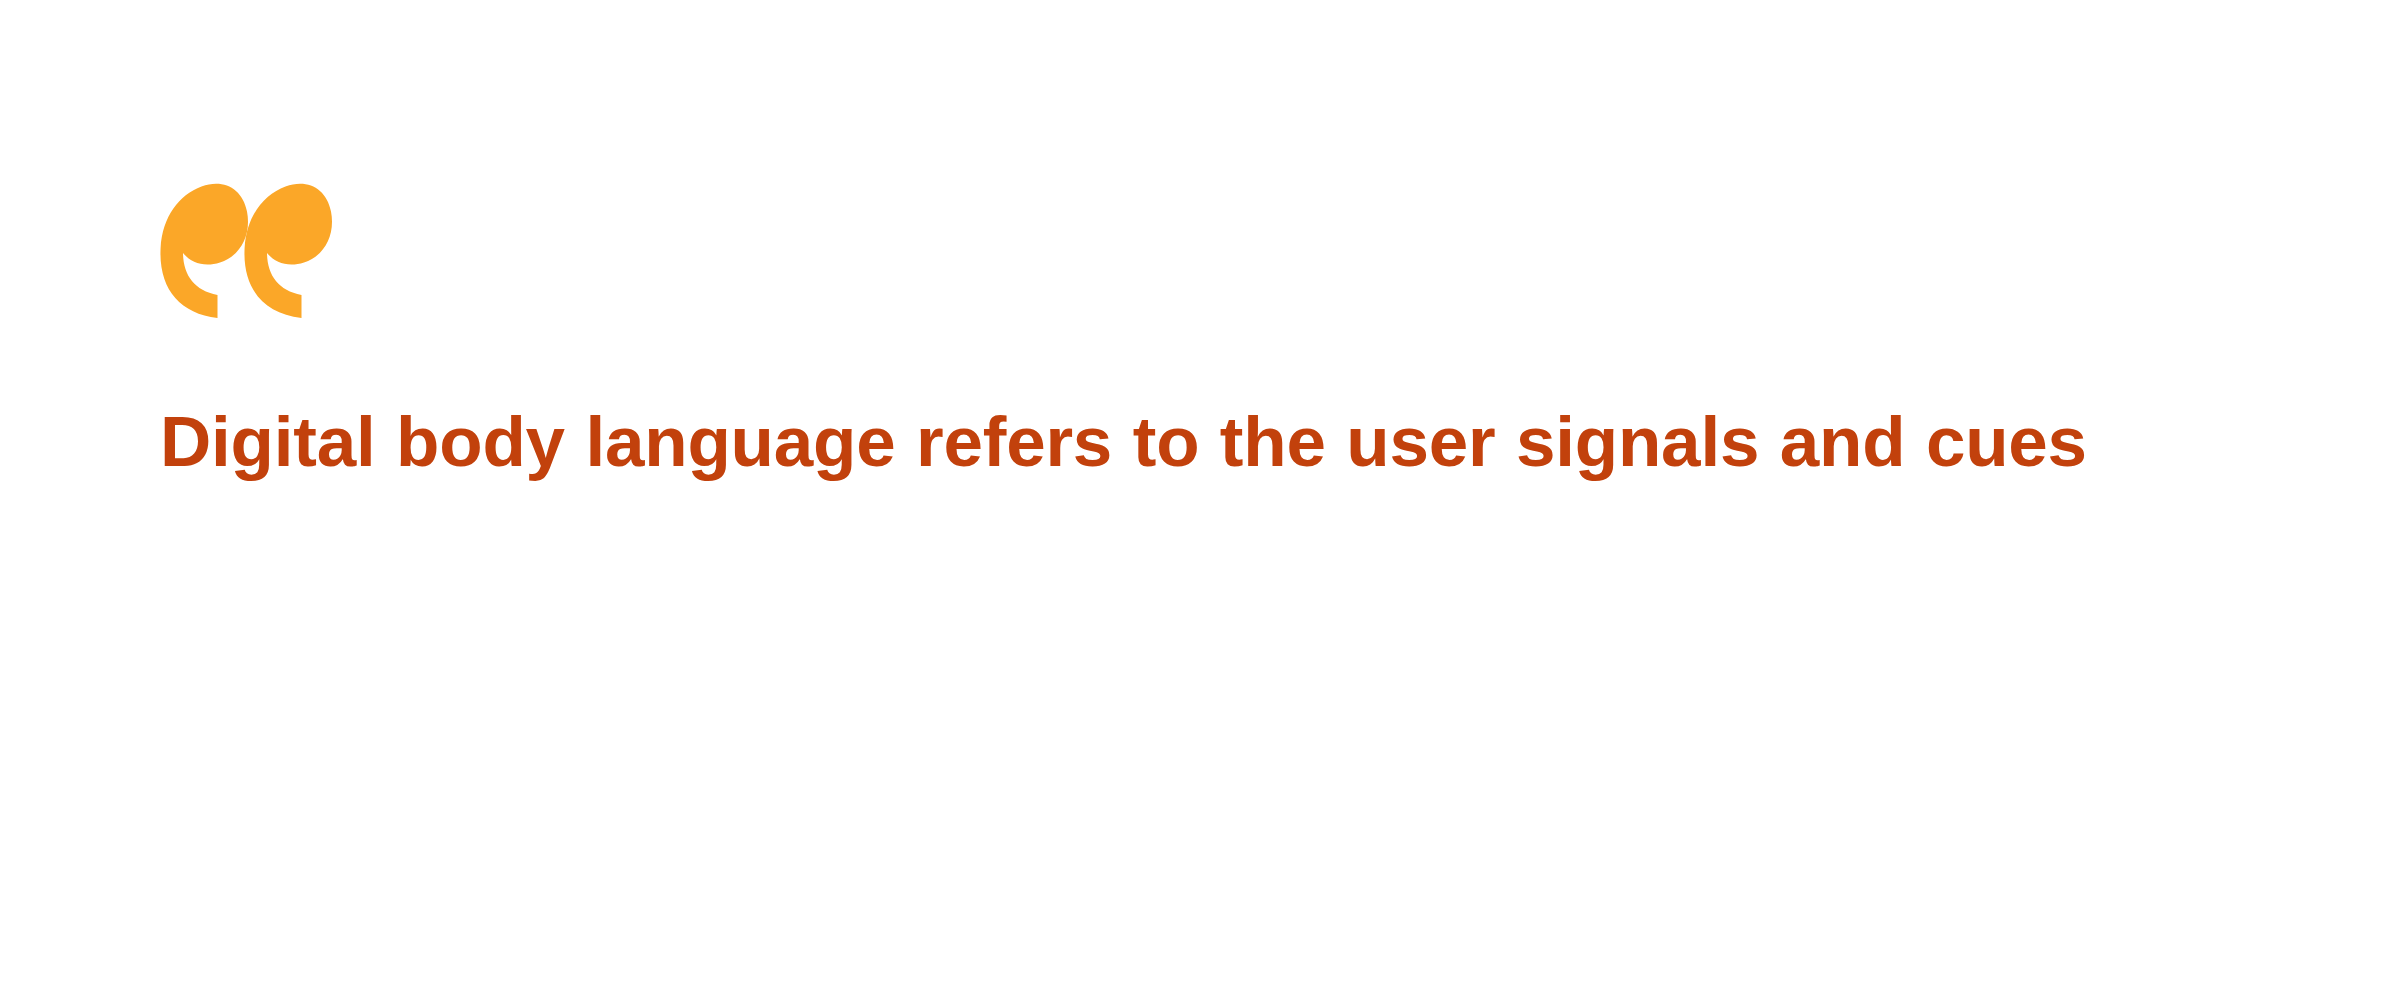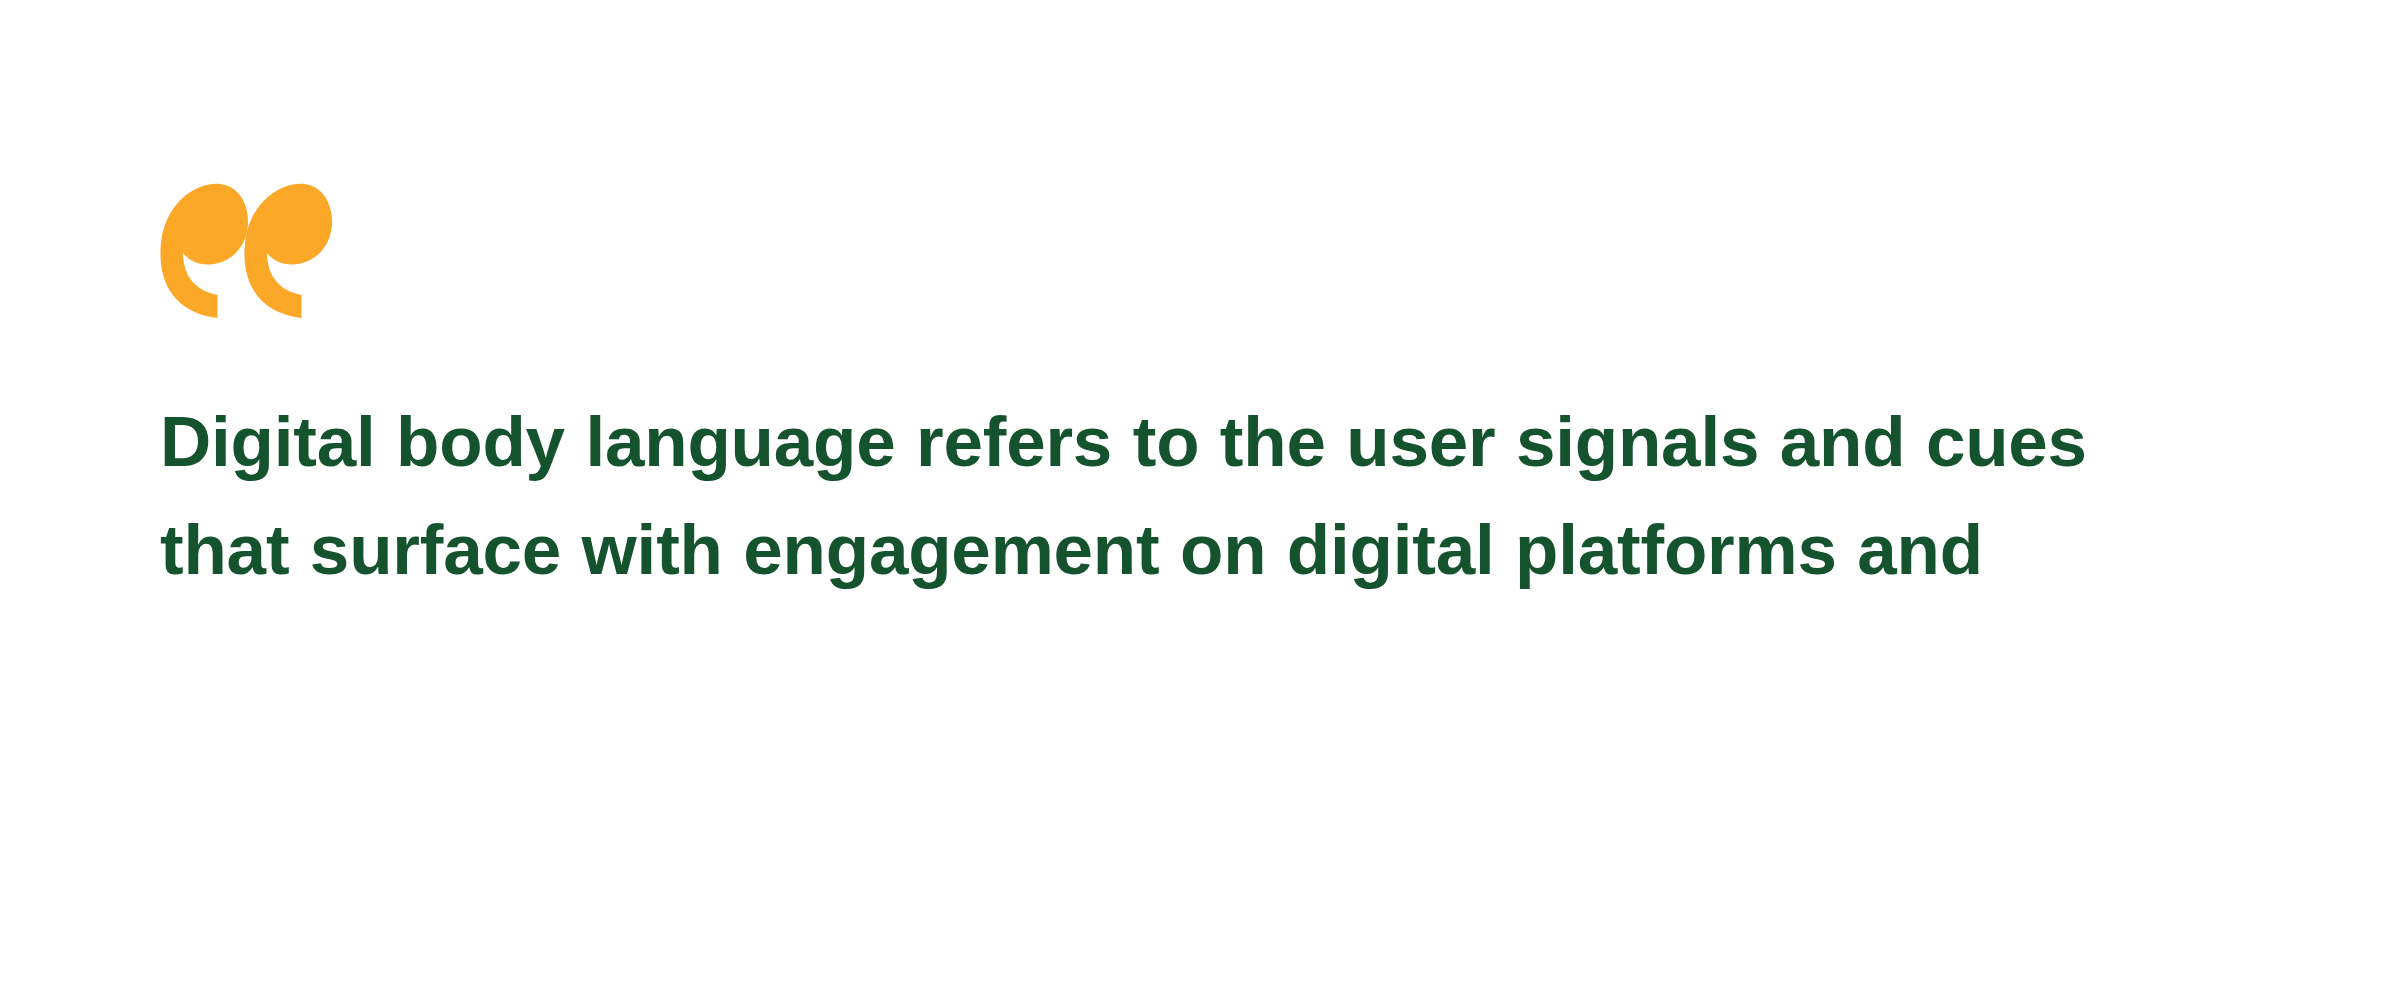--- a/index.html
+++ b/index.html
@@ -47,7 +47,7 @@
     width: 2060px;
     margin: 0;
     padding: 0;
-    color: #14532d;
+    color: #c2410c;
     font-family: "Liberation Sans", sans-serif;
     font-size: 71px;
     font-weight: 700;

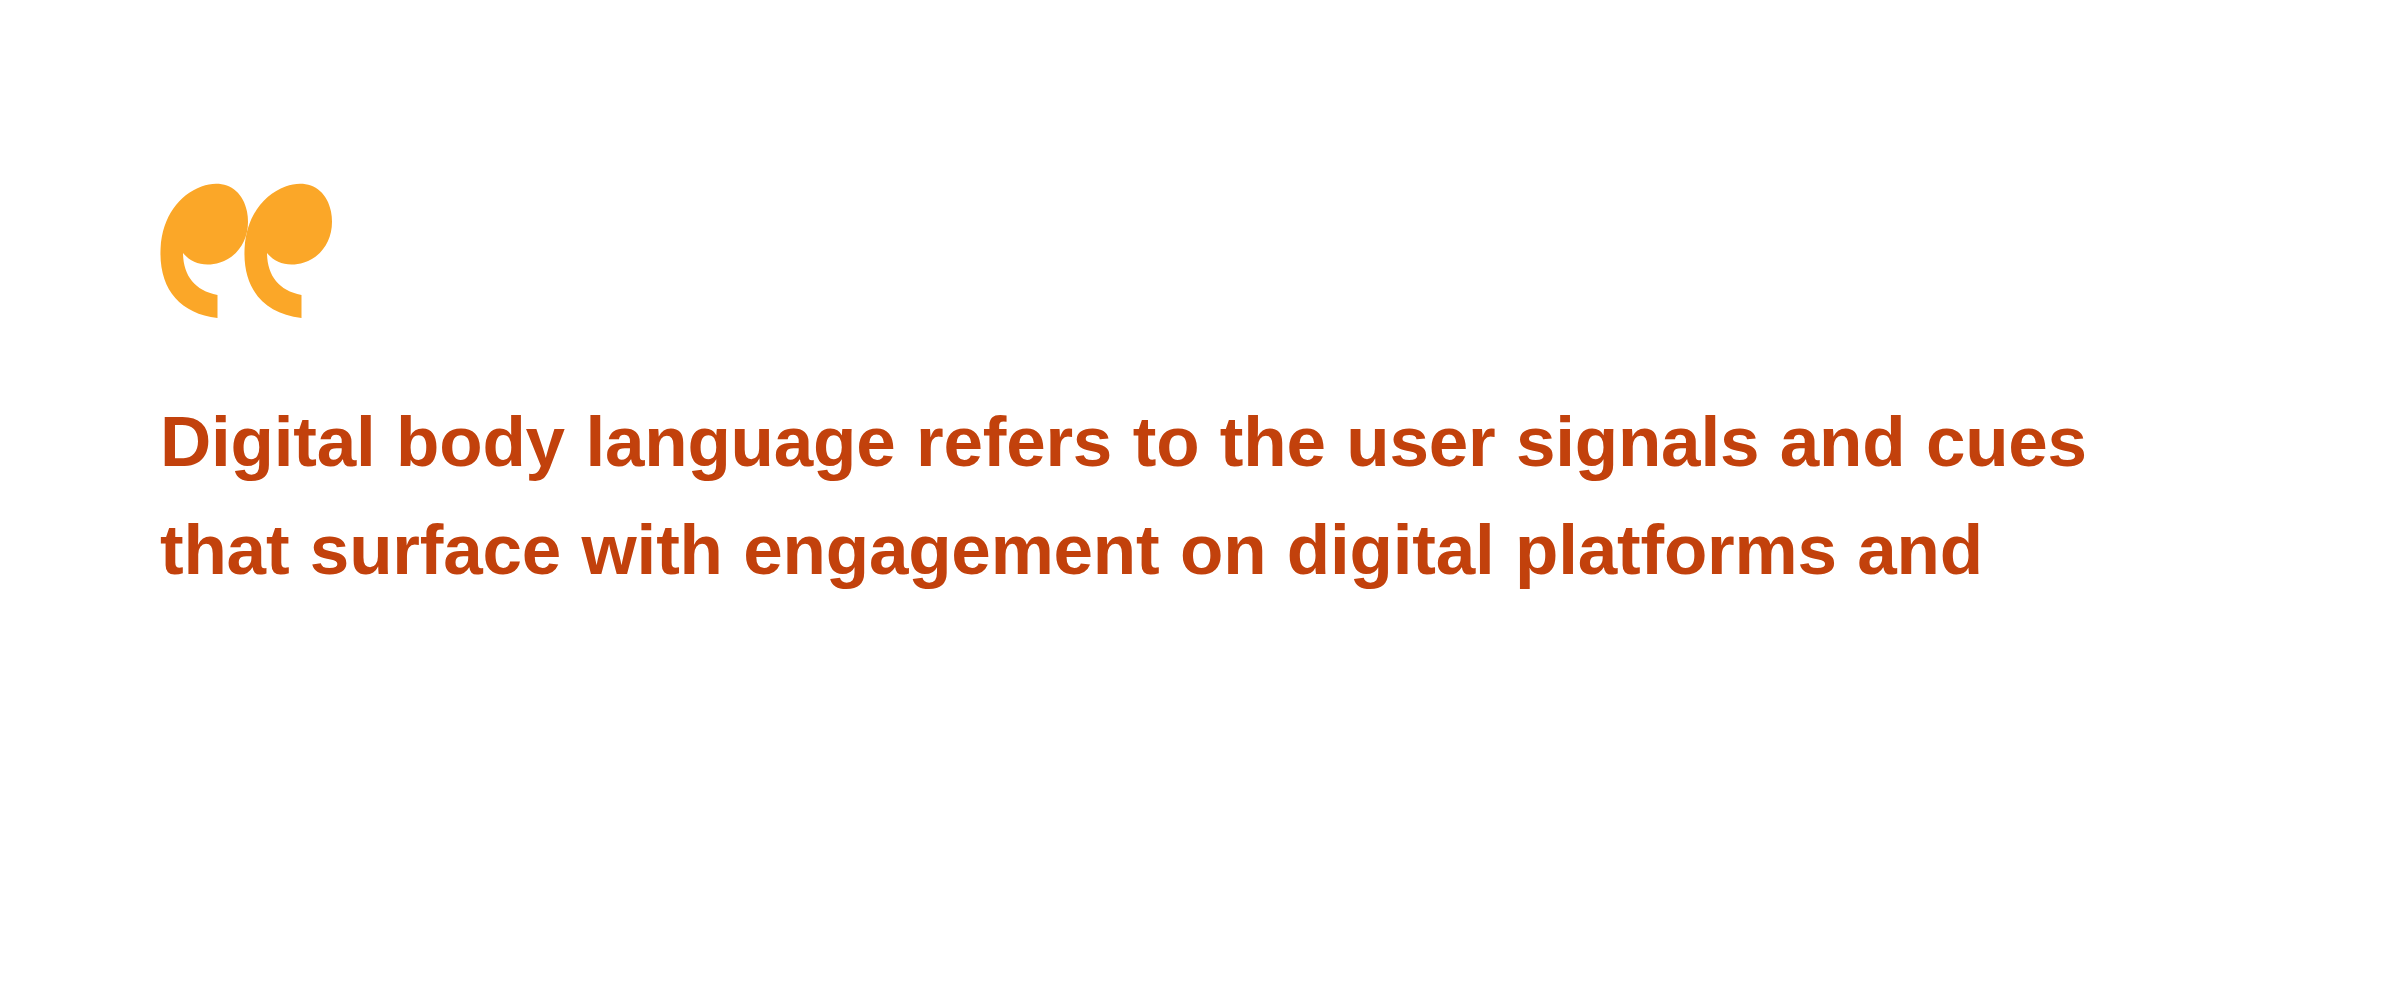--- a/index.html
+++ b/index.html
@@ -92,7 +92,6 @@
 
   <blockquote class="quote-text">
     <span class="quote-line">Digital body language refers to the user signals and cues</span>
-    <span class="quote-line">that surface with engagement on digital platforms and</span>
   </blockquote>
 
 </div>

